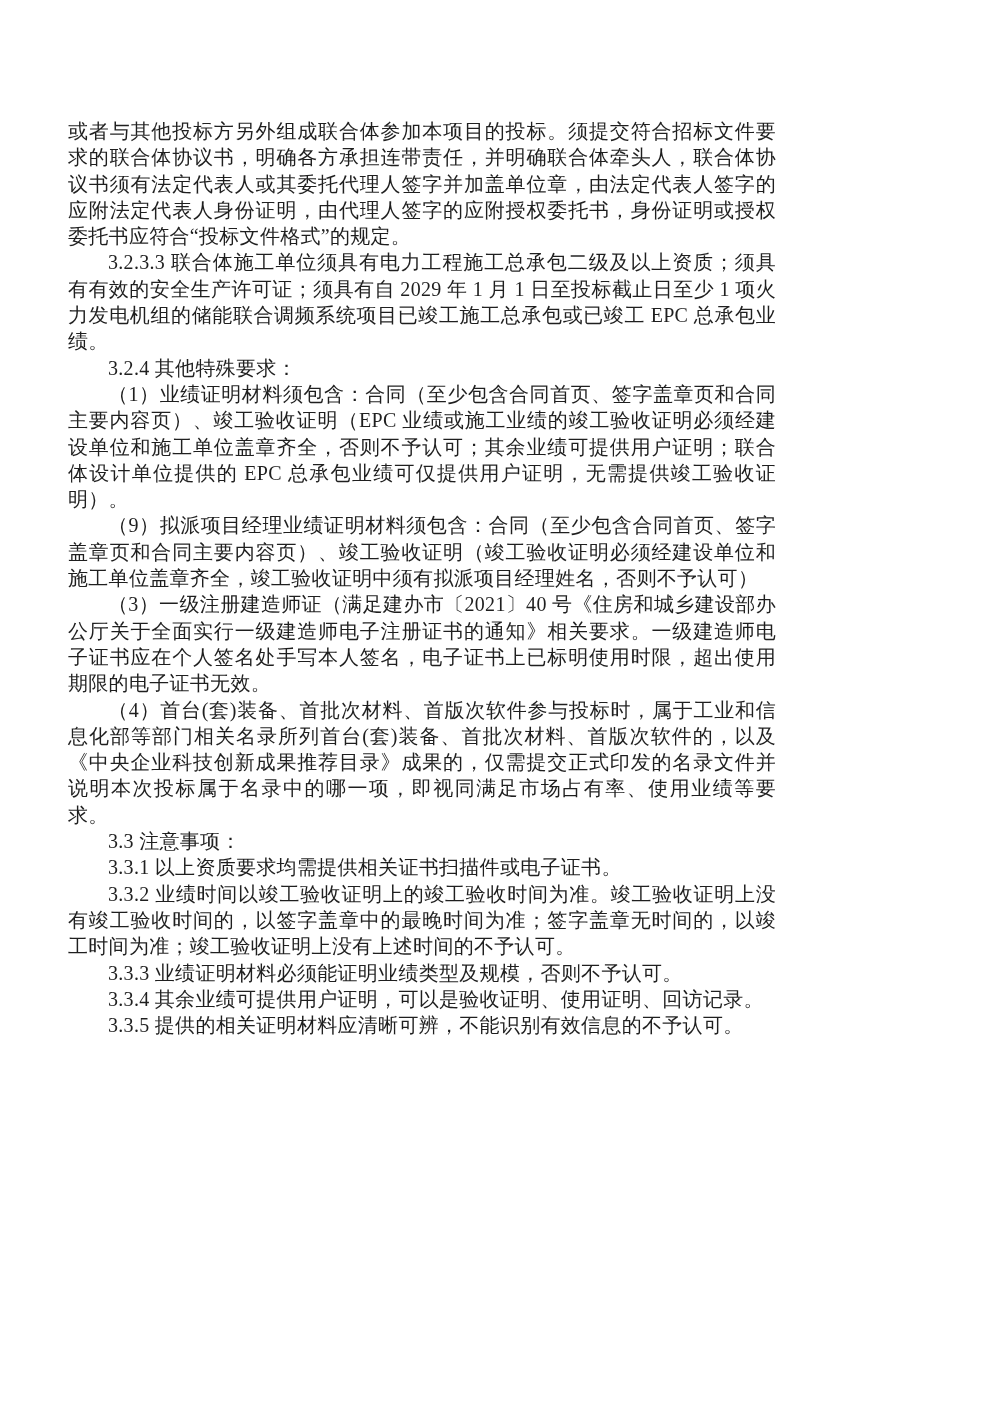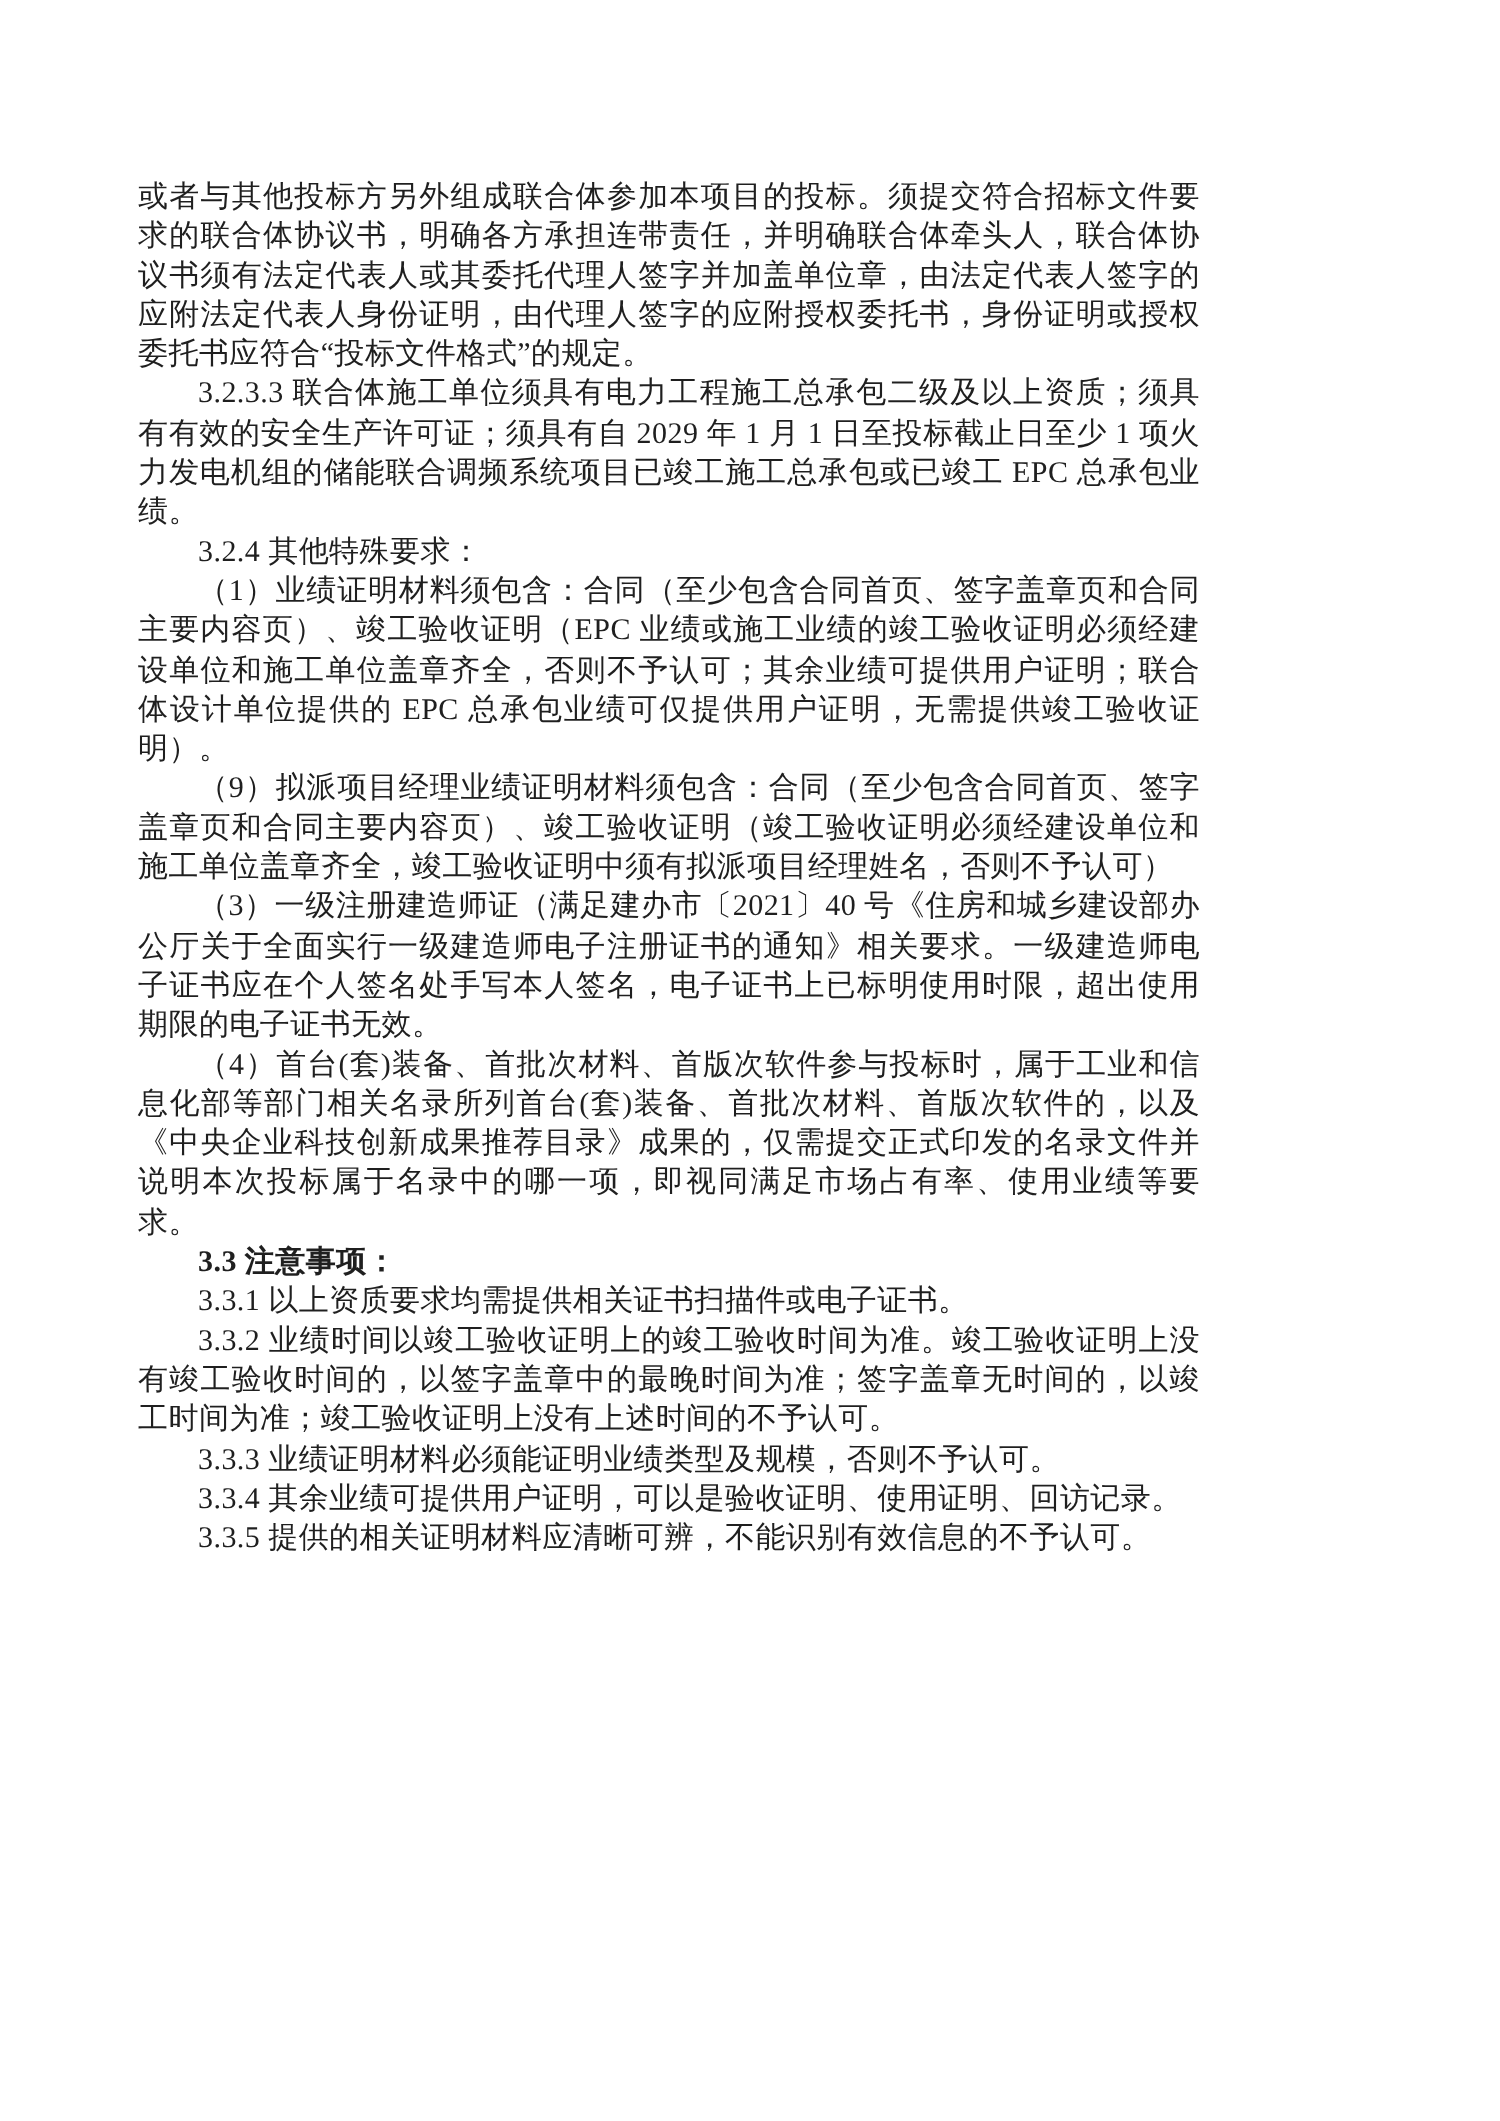--- a/index.html
+++ b/index.html
@@ -13,7 +13,7 @@
     height: 1414px;
     box-sizing: border-box;
     background: #ffffff;
-    padding: 118px 144px 40px 92px;
+    padding: 118px 144px 40px 68px;
     overflow: hidden;
   }
   .doc-body {

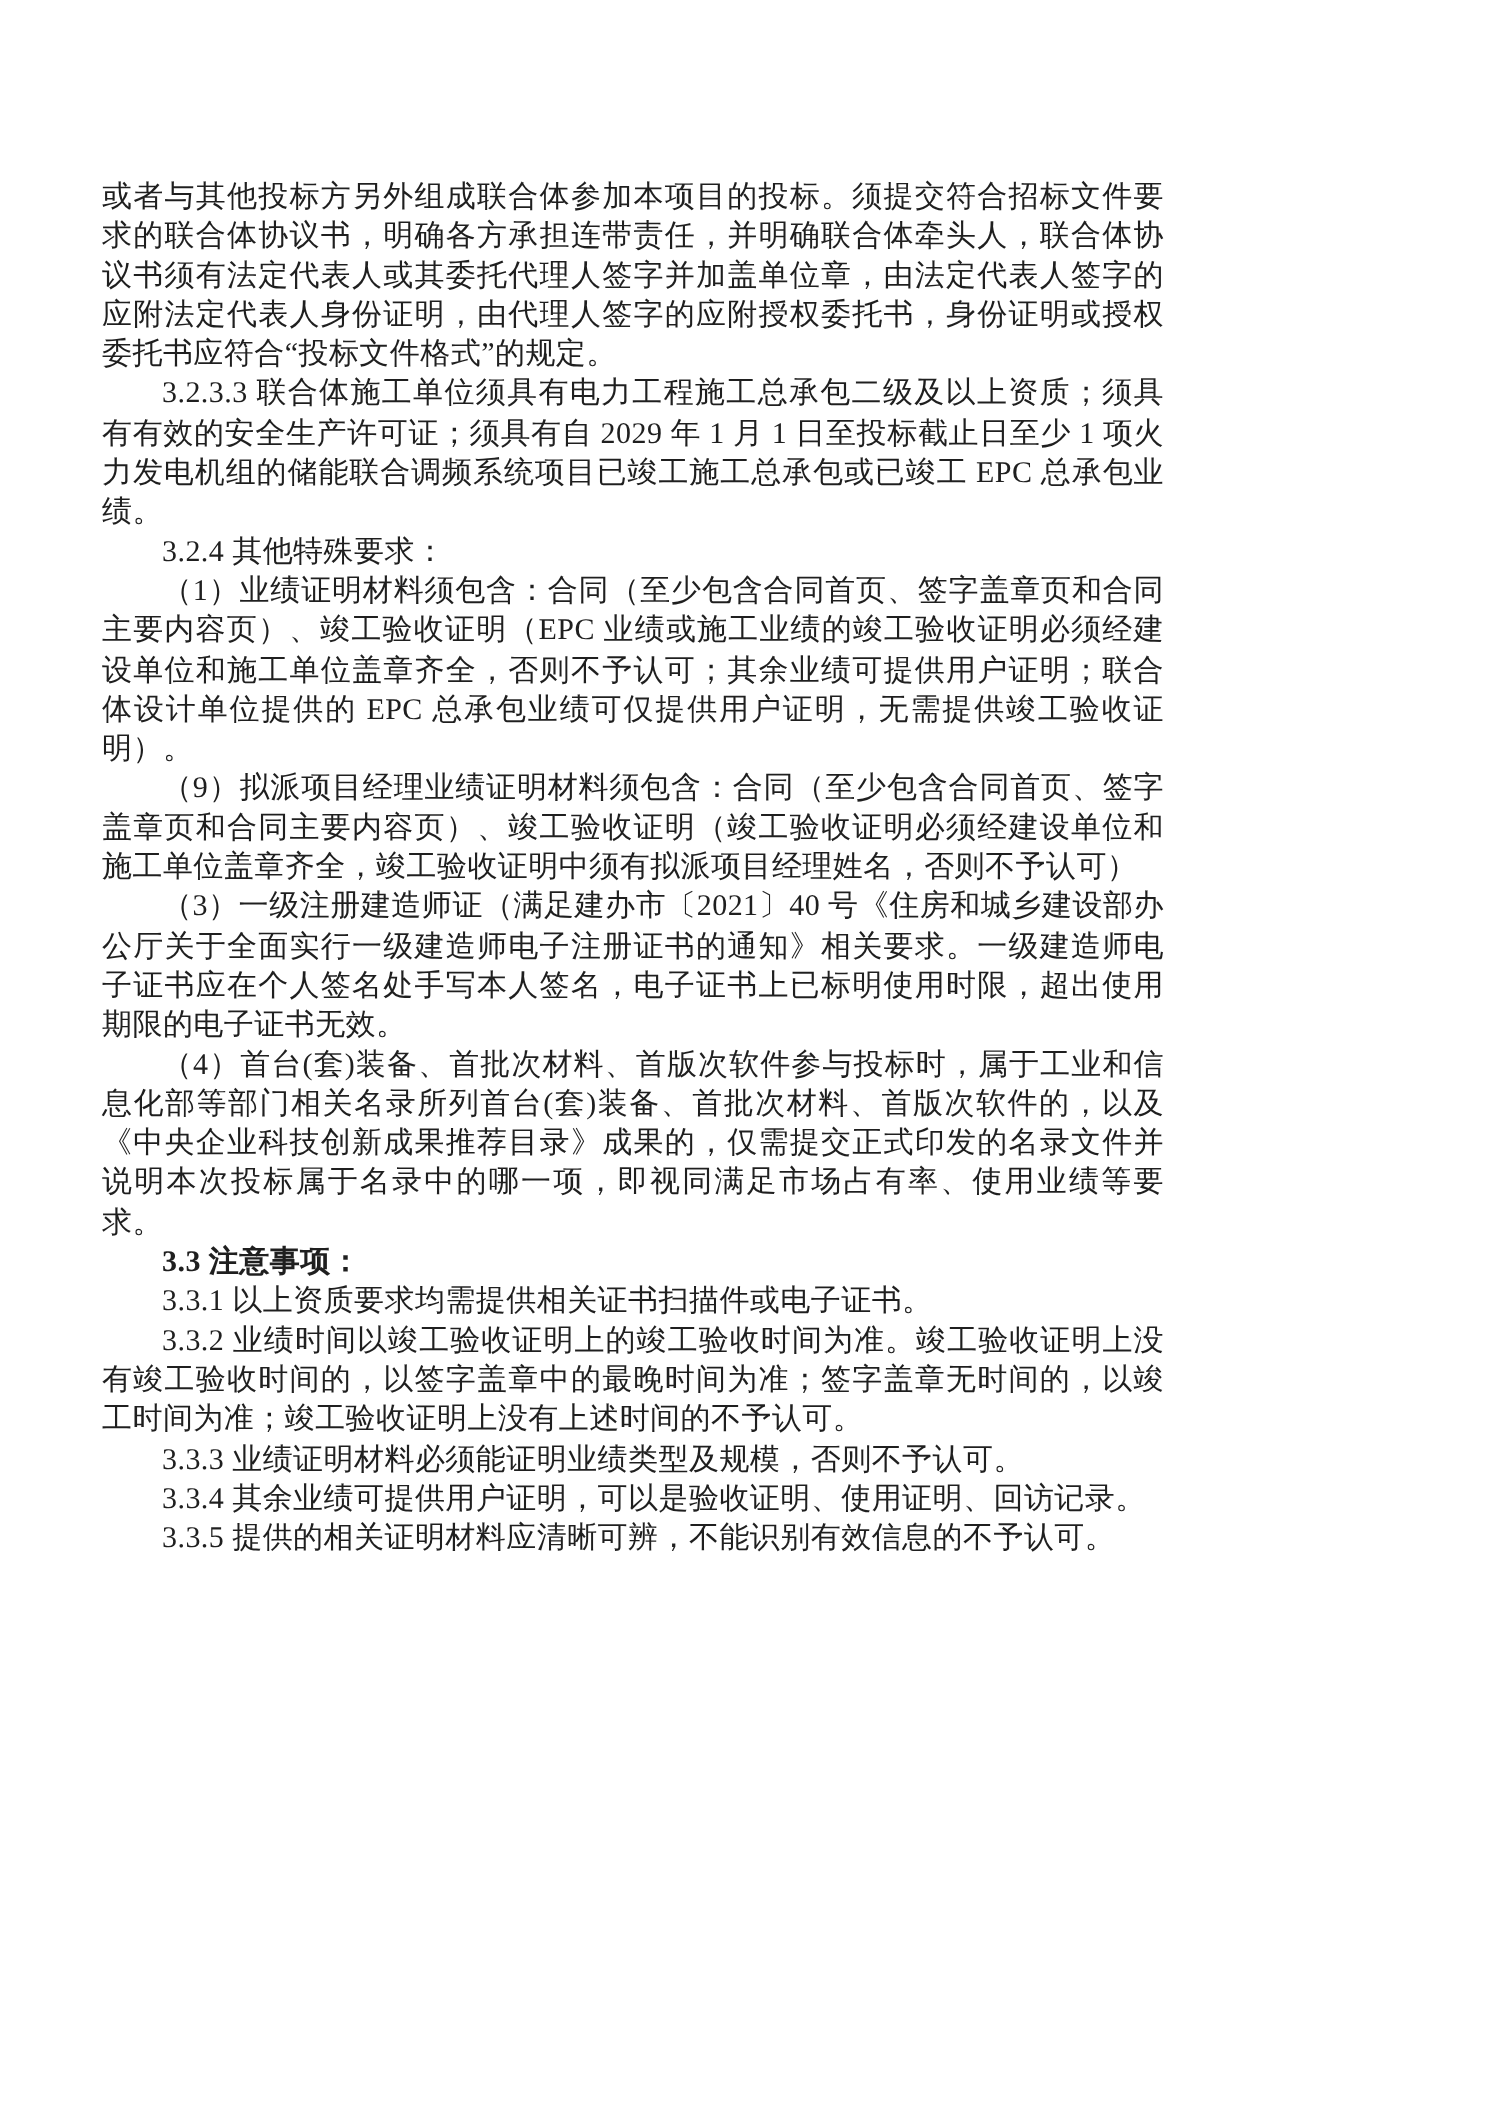--- a/index.html
+++ b/index.html
@@ -35,7 +35,7 @@
     text-indent: 2em;
   }
   .doc-body p.bold {
-    font-weight: bold;
+    font-weight: normal;
   }
 </style>
 </head>

